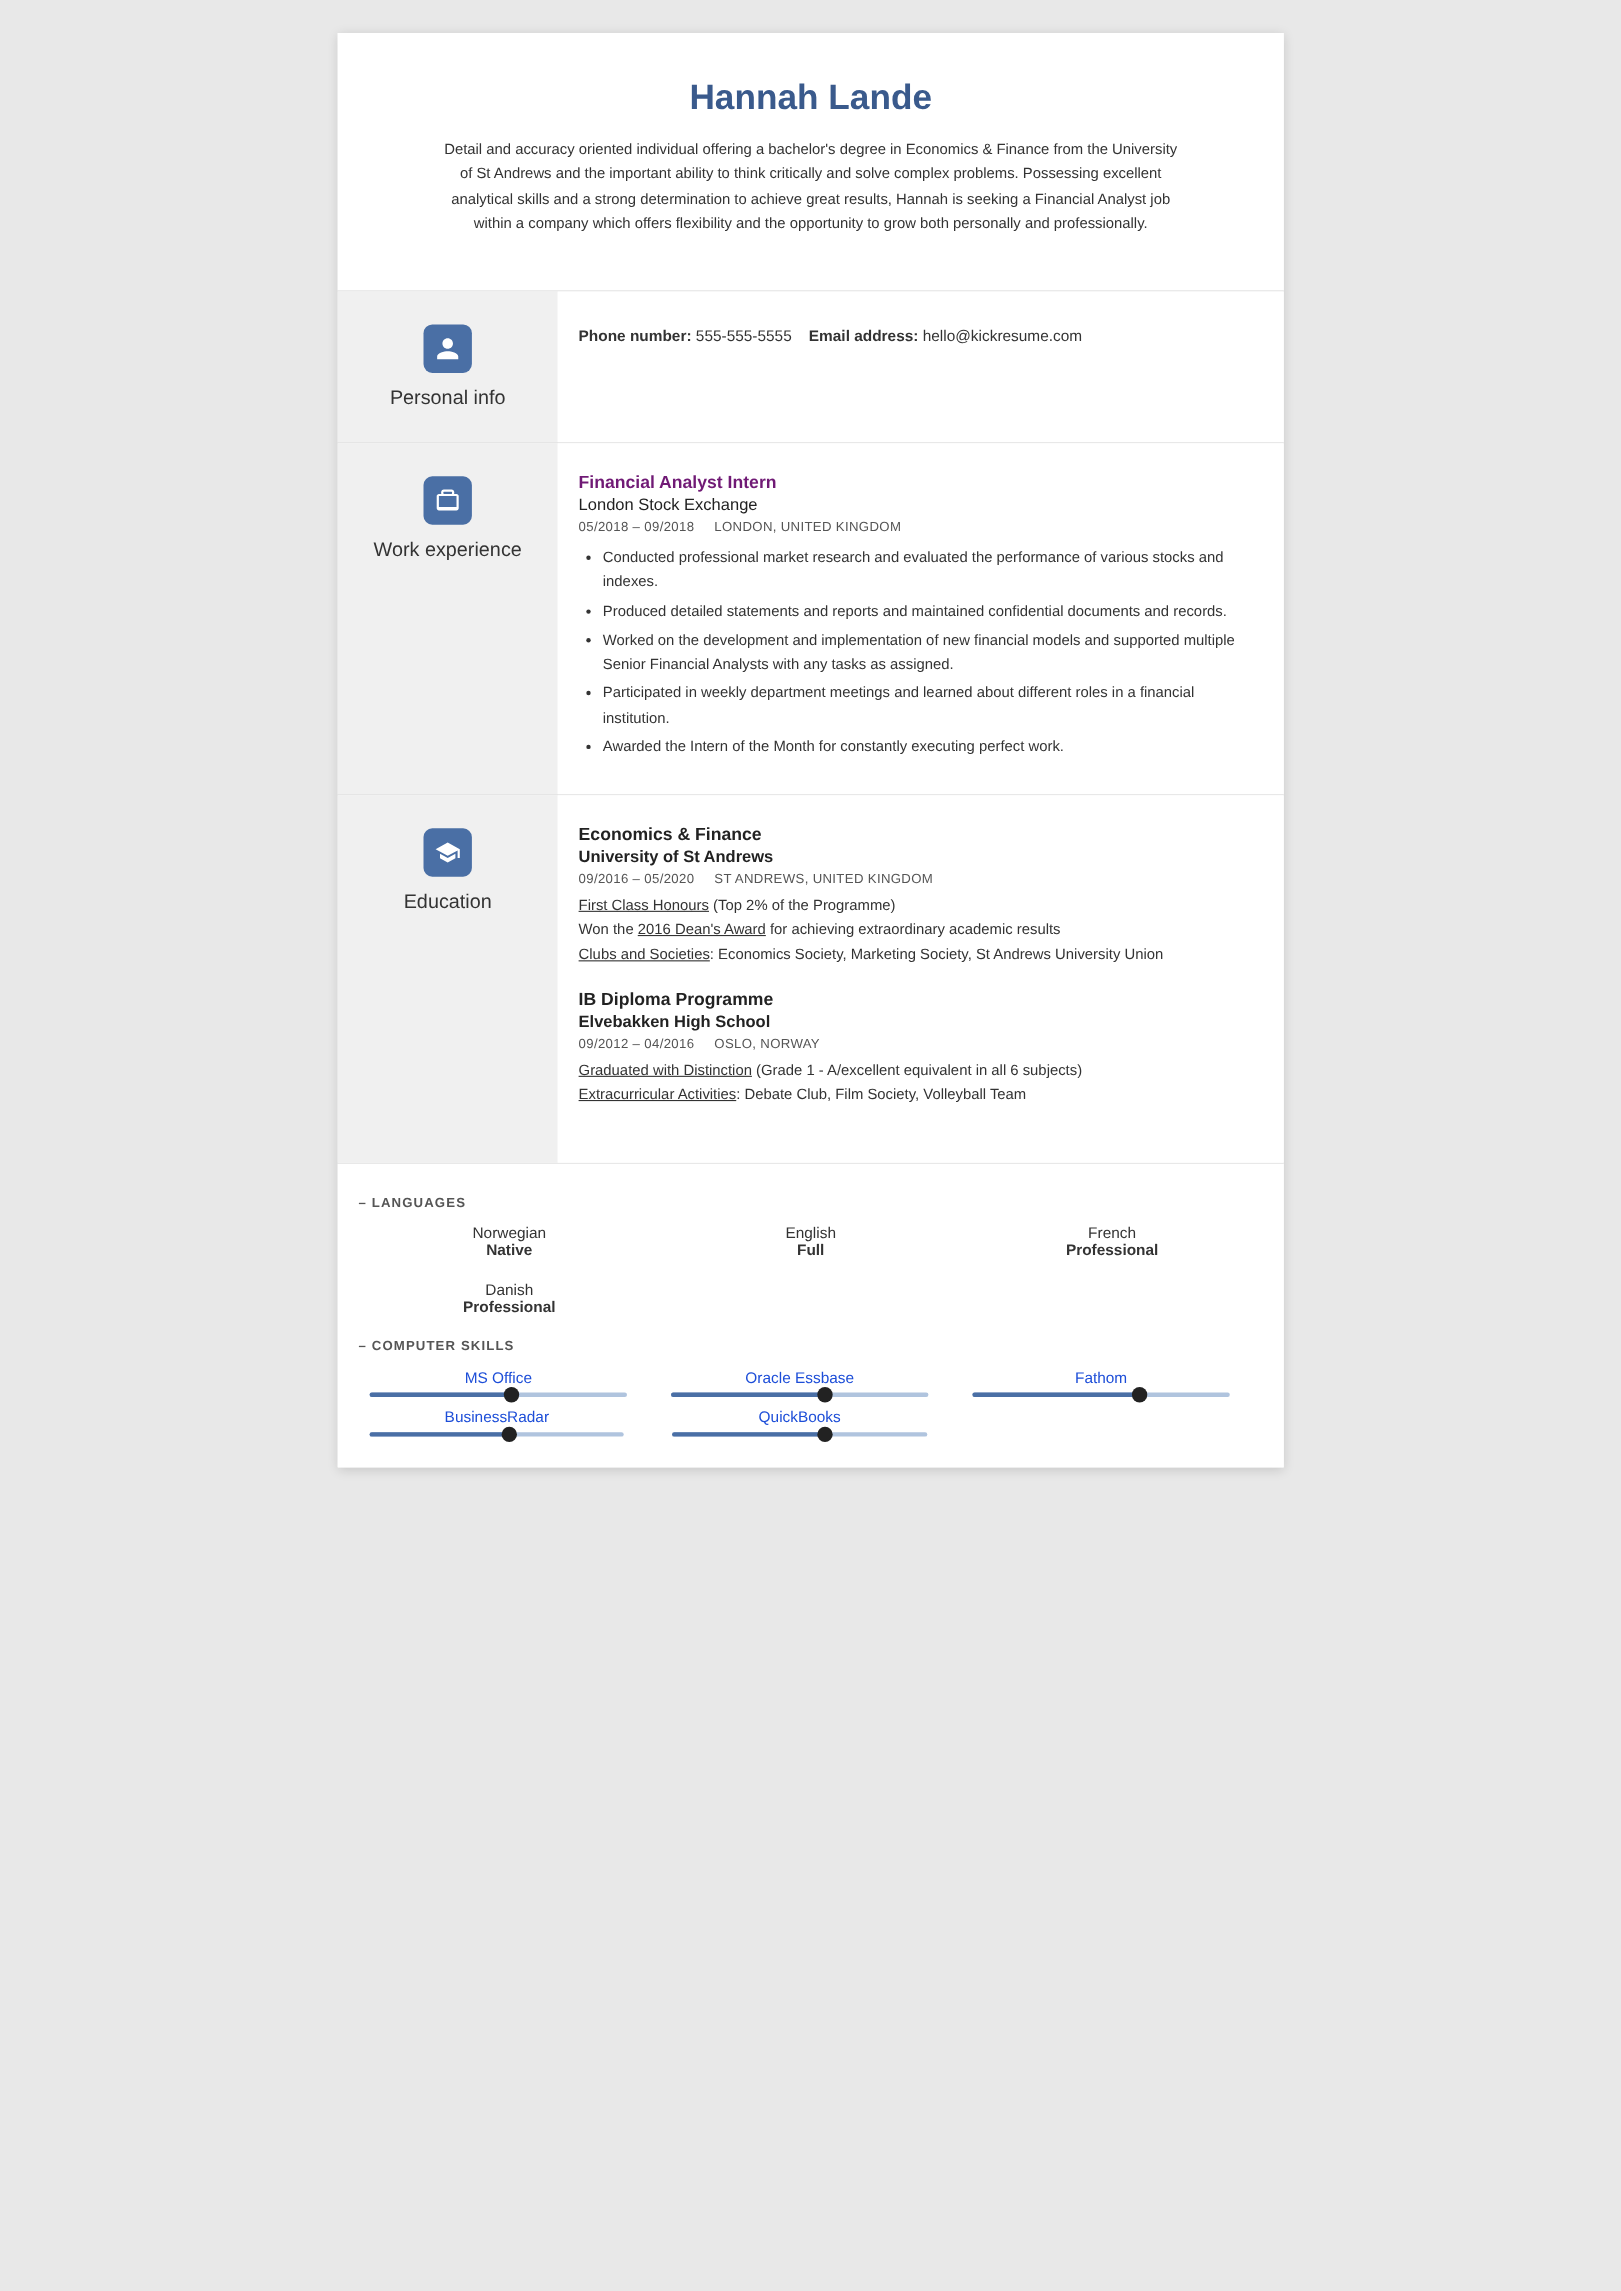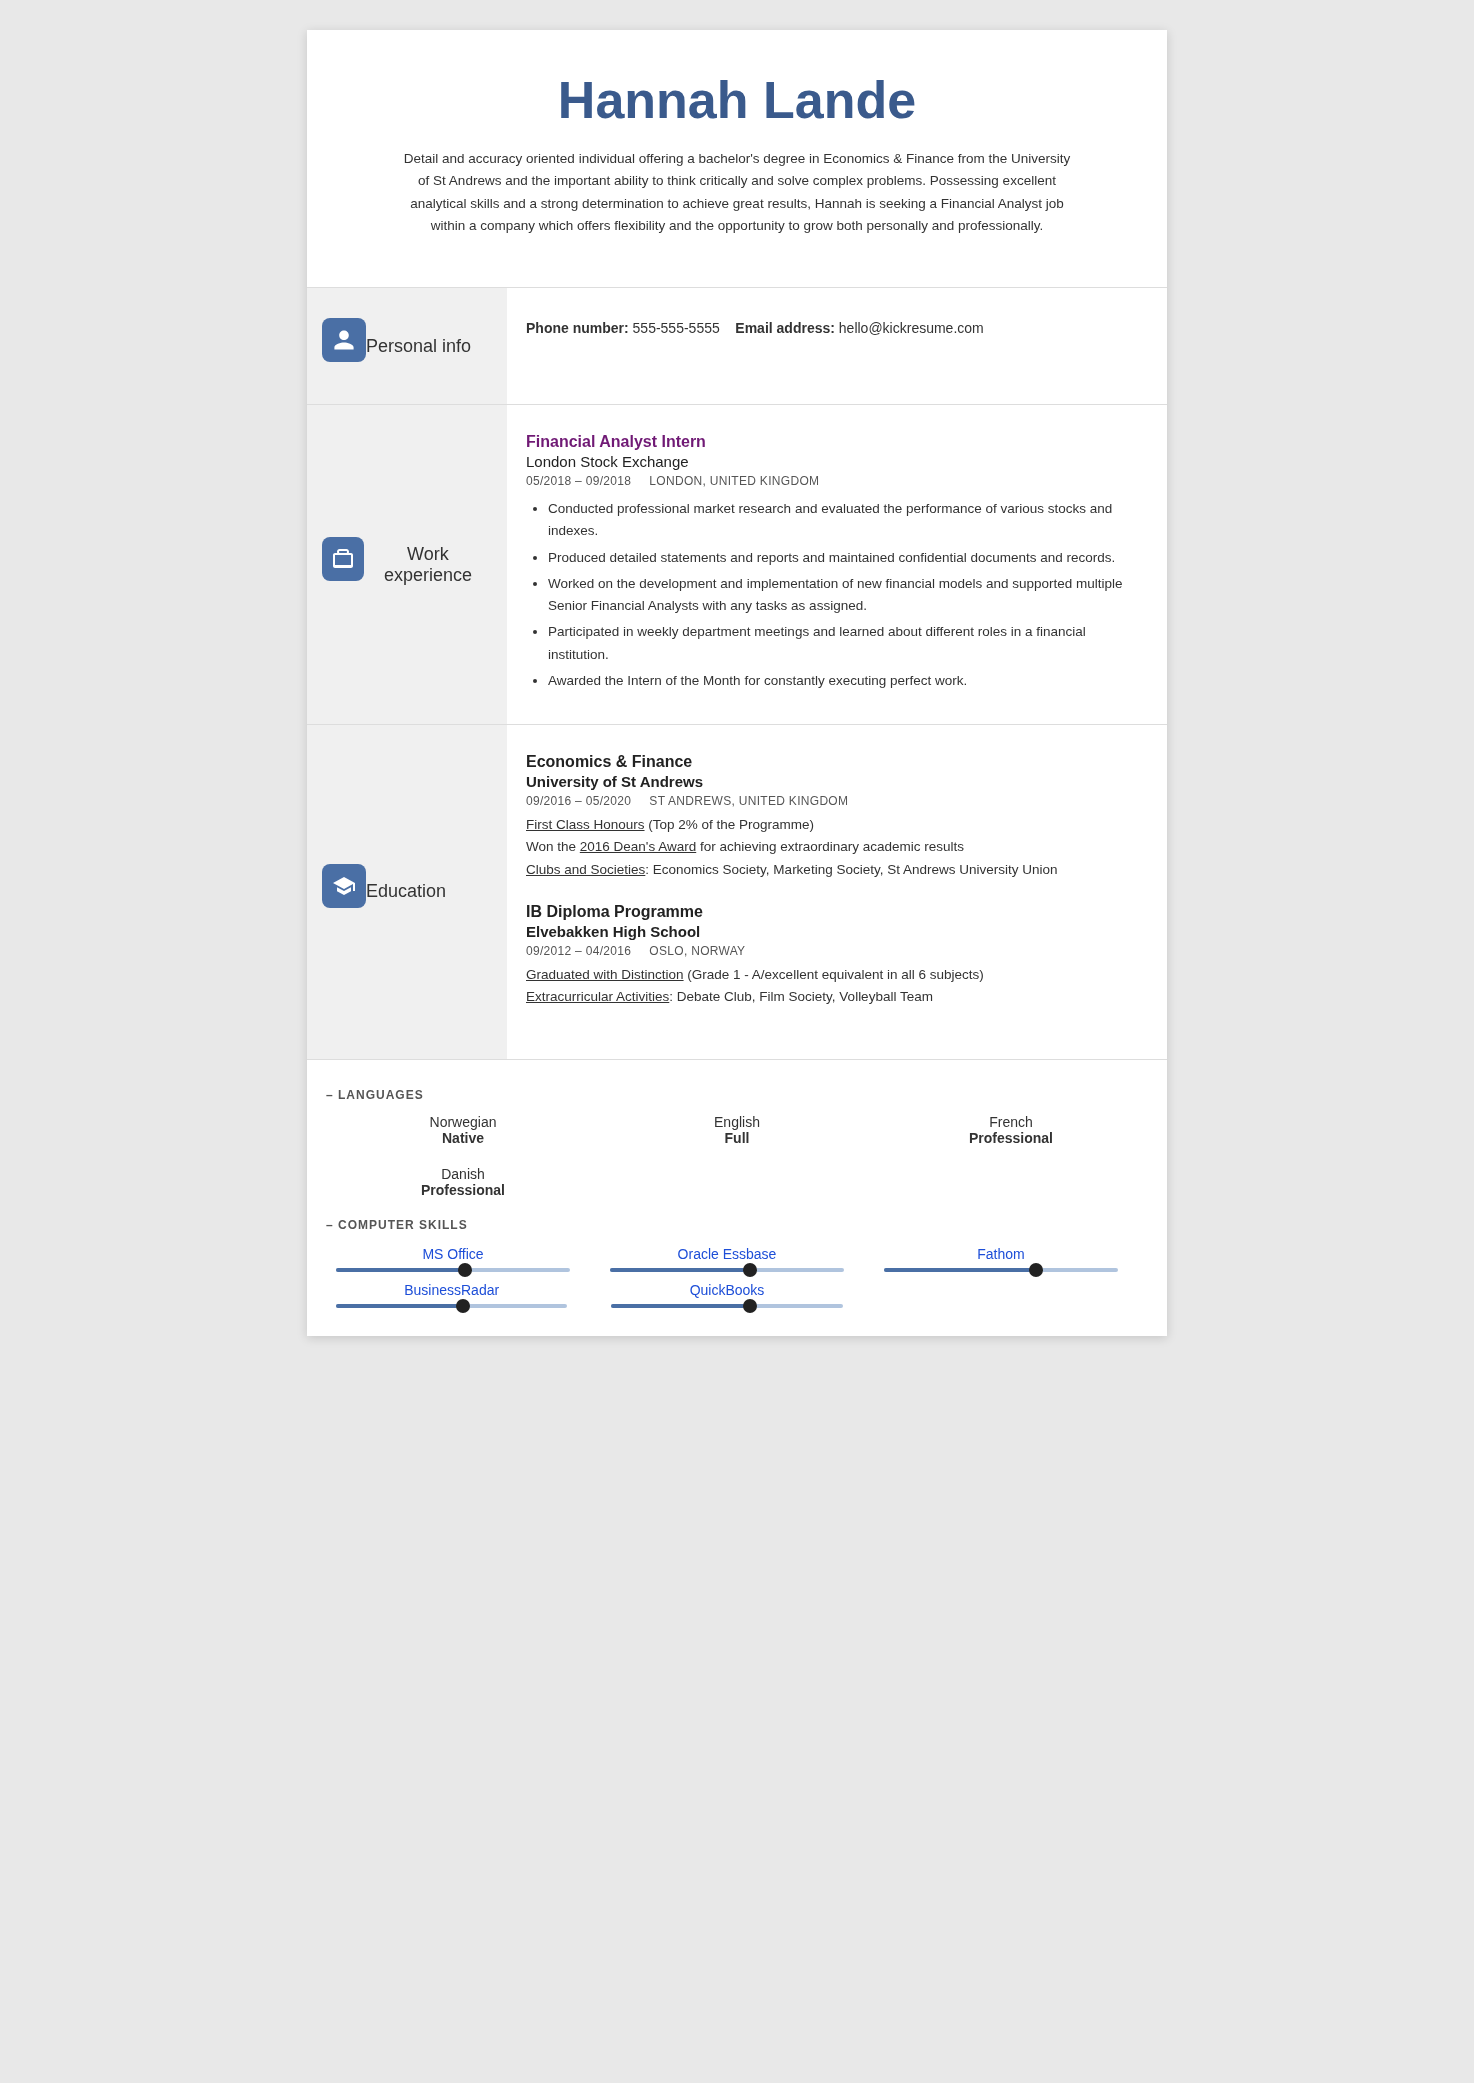--- a/index.html
+++ b/index.html
@@ -24,7 +24,7 @@
       background: #fff;
     }
     .resume-header h1 {
-      font-size: 52px;
+      font-size: 32px;
       color: #3a5a8c;
       font-weight: bold;
       margin-bottom: 18px;

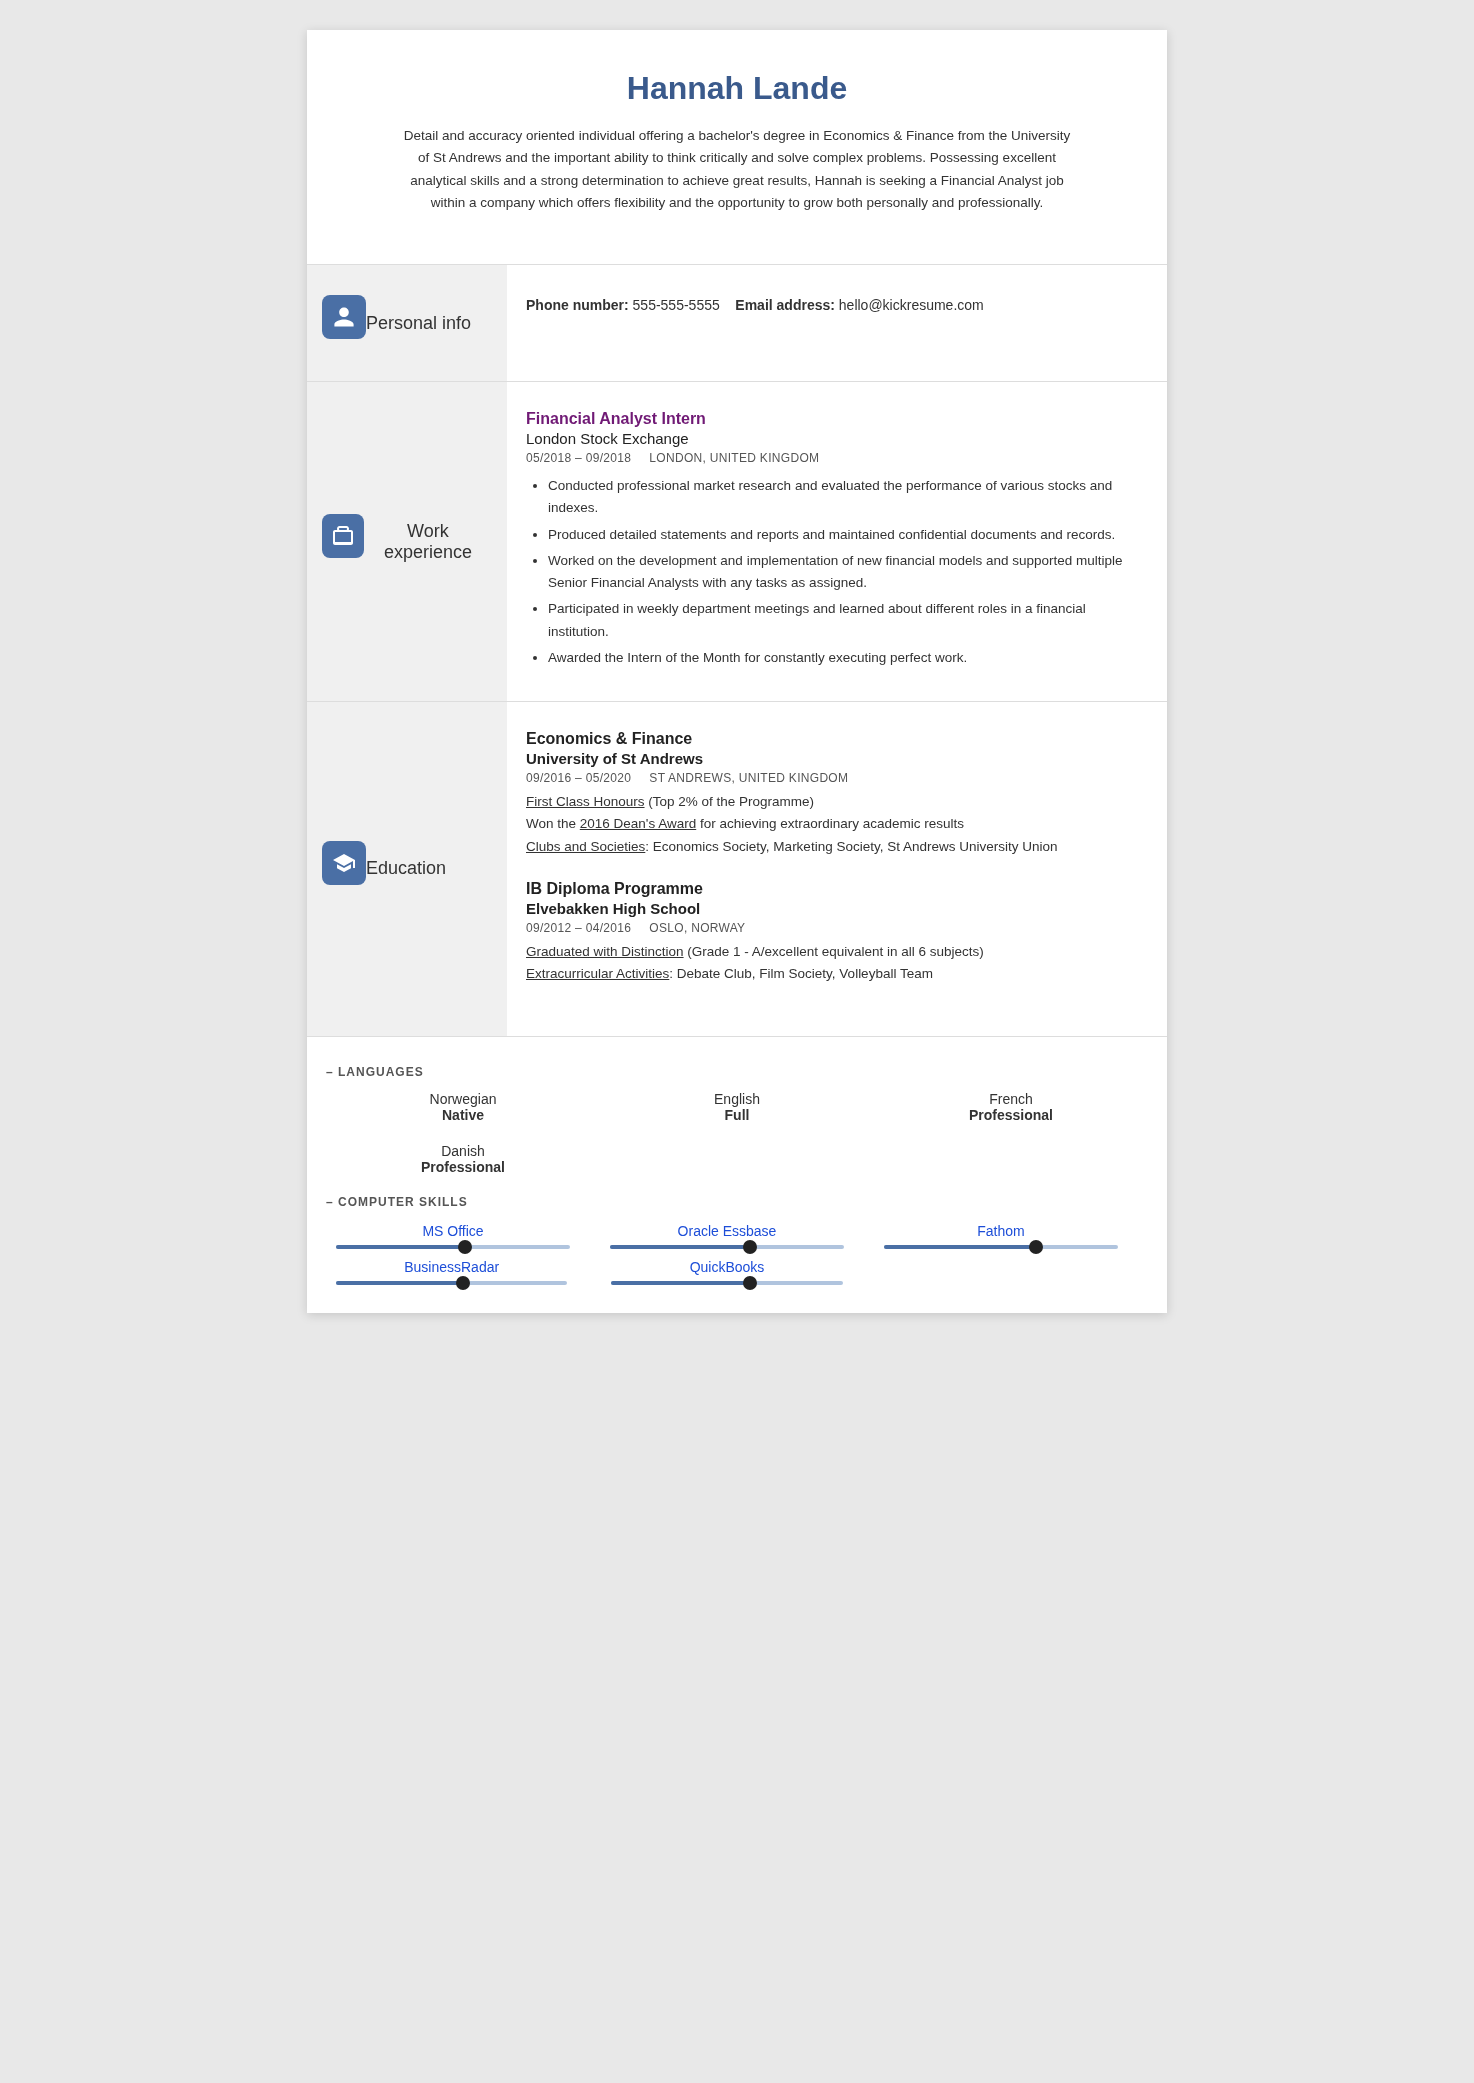--- a/index.html
+++ b/index.html
@@ -46,7 +46,7 @@
       width: 200px;
       min-width: 200px;
       display: flex;
-      flex-direction: row;
+      flex-direction: column;
       align-items: center;
       justify-content: flex-start;
       padding: 30px 15px;

